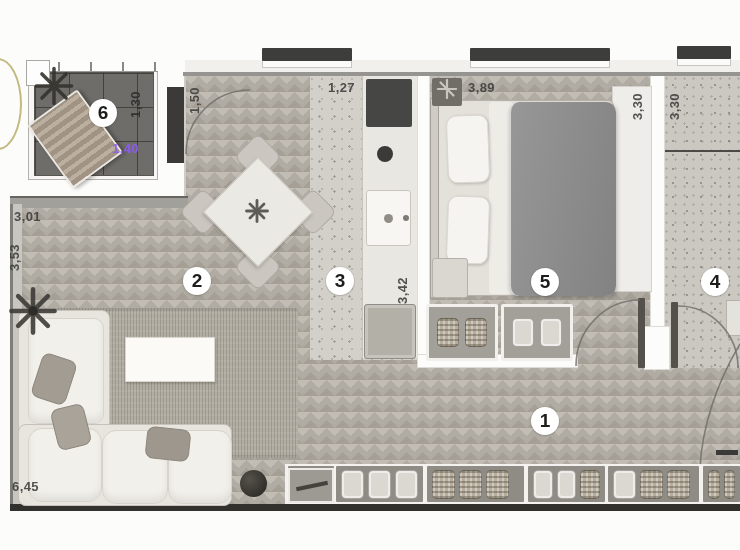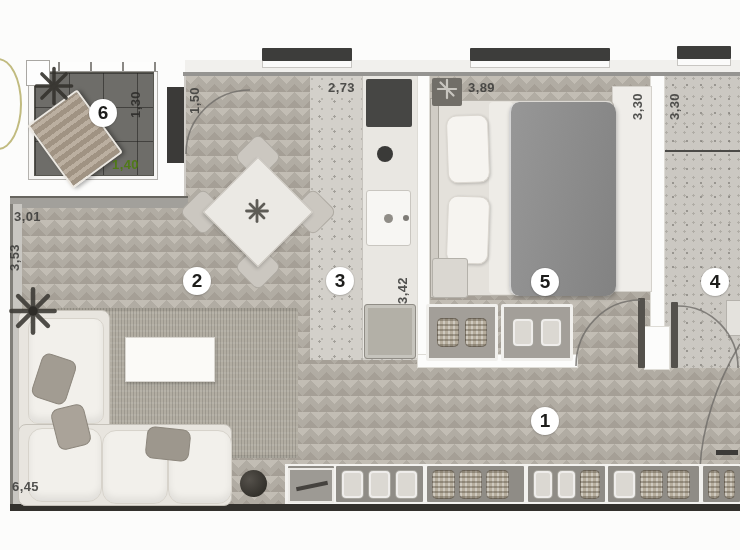--- a/index.html
+++ b/index.html
@@ -266,7 +266,7 @@
   <div class="dim v" style="left:128px;top:80px;height:38px;color:#2c2b29;">1,30</div>
   <div class="dim" style="left:112px;top:157px;color:#4d7c0f;">1,40</div>
   <div class="dim v" style="left:187px;top:80px;height:34px;">1,50</div>
-  <div class="dim" style="left:328px;top:80px;">2,73</div>
+  <div class="dim" style="left:328px;top:80px;">1,27</div>
   <div class="dim v" style="left:395px;top:264px;height:40px;">3,42</div>
   <div class="dim" style="left:468px;top:80px;">3,89</div>
   <div class="dim v" style="left:630px;top:82px;height:38px;">3,30</div>

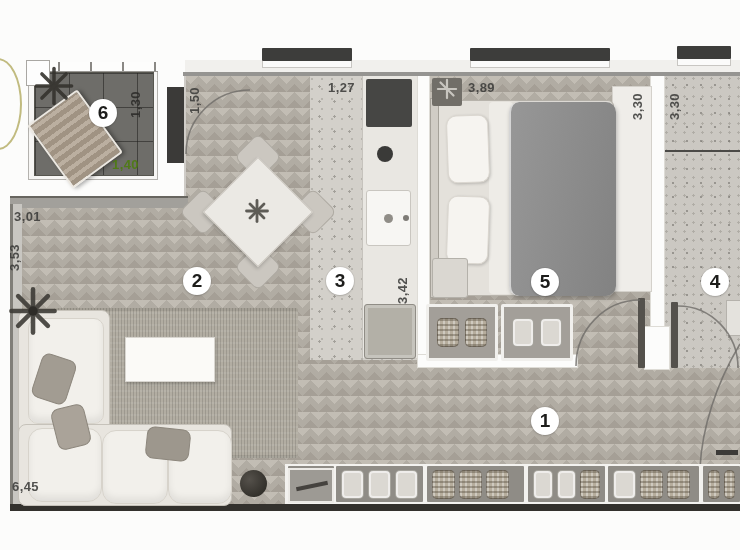--- a/index.html
+++ b/index.html
@@ -264,7 +264,7 @@
   <div class="badge" style="left:89px;top:99px;">6</div>
 
   <div class="dim v" style="left:128px;top:80px;height:38px;color:#2c2b29;">1,30</div>
-  <div class="dim" style="left:112px;top:157px;color:#4d7c0f;">1,40</div>
+  <div class="dim" style="left:112px;top:141px;color:#8b5cf6;">1,40</div>
   <div class="dim v" style="left:187px;top:80px;height:34px;">1,50</div>
   <div class="dim" style="left:328px;top:80px;">1,27</div>
   <div class="dim v" style="left:395px;top:264px;height:40px;">3,42</div>

